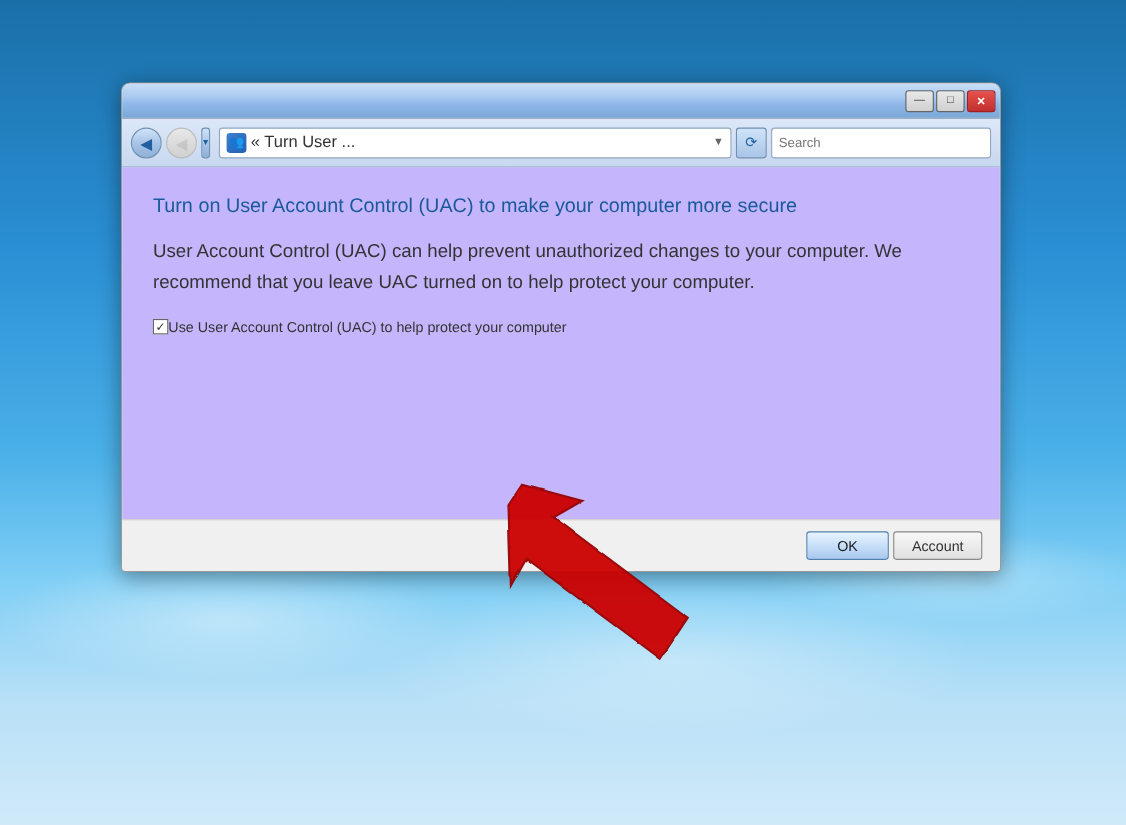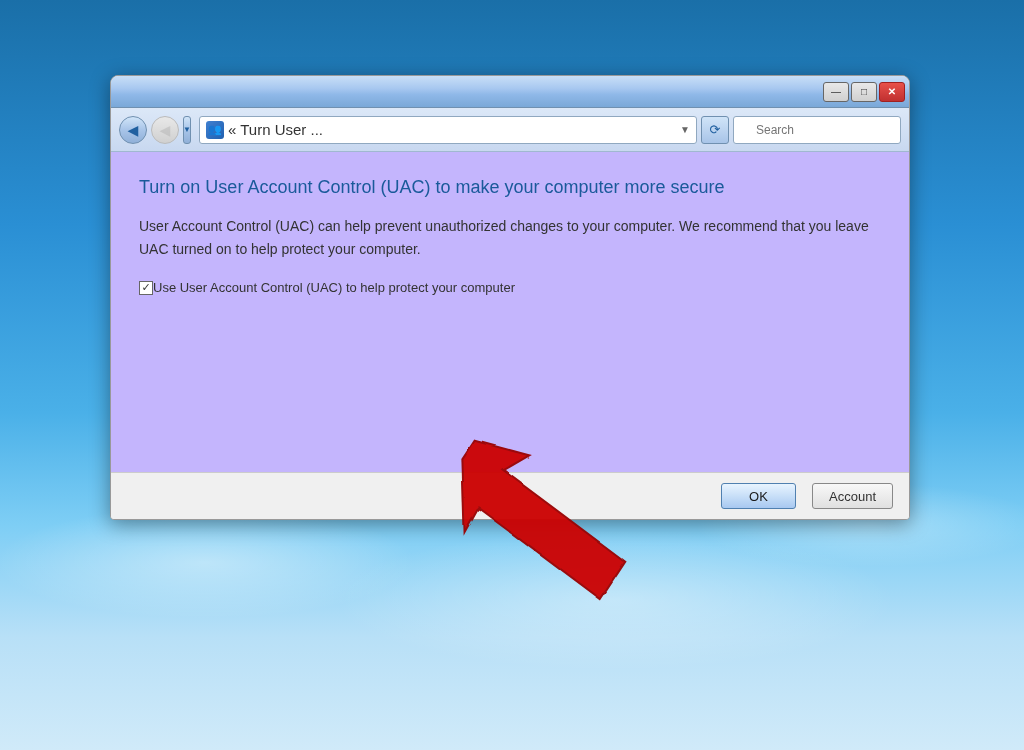--- a/index.html
+++ b/index.html
@@ -168,14 +168,14 @@
     }
 
     .search-bar {
-      width: 168px;
+      width: 200px;
       height: 28px;
       background: white;
       border: 1px solid #90a8c0;
       border-radius: 3px;
       display: flex;
       align-items: center;
-      padding: 0 22px;
+      padding: 0 6px;
       gap: 4px;
     }
 

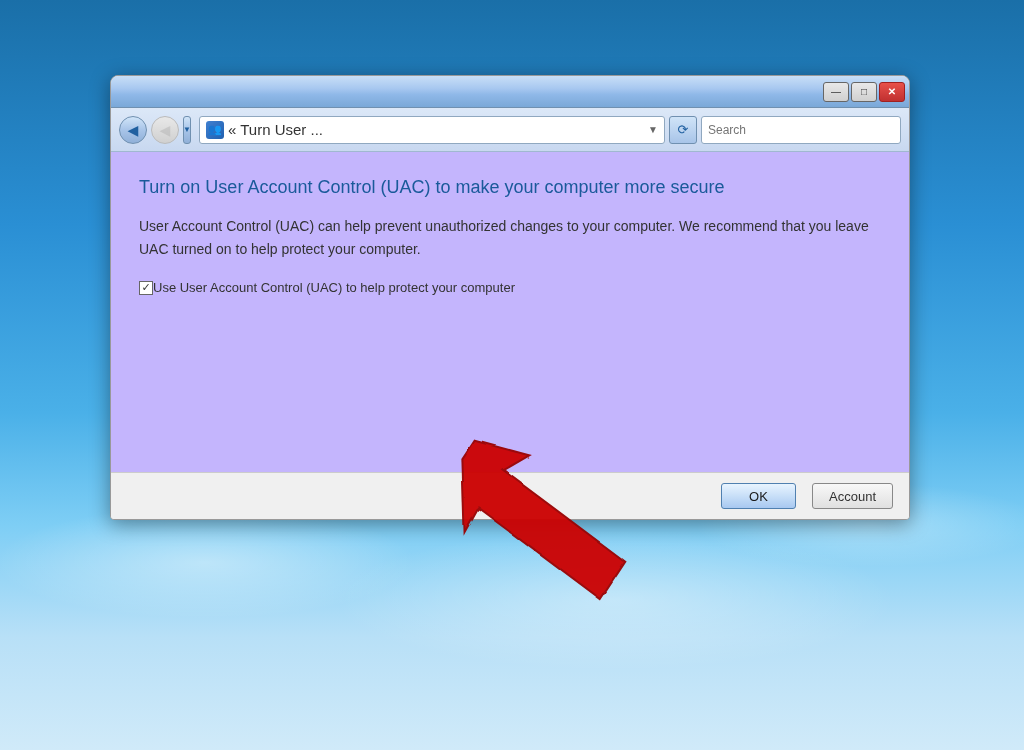--- a/index.html
+++ b/index.html
@@ -204,7 +204,7 @@
     }
 
     .description {
-      font-size: 14px;
+      font-size: 17px;
       color: #333;
       line-height: 1.6;
       margin-bottom: 20px;

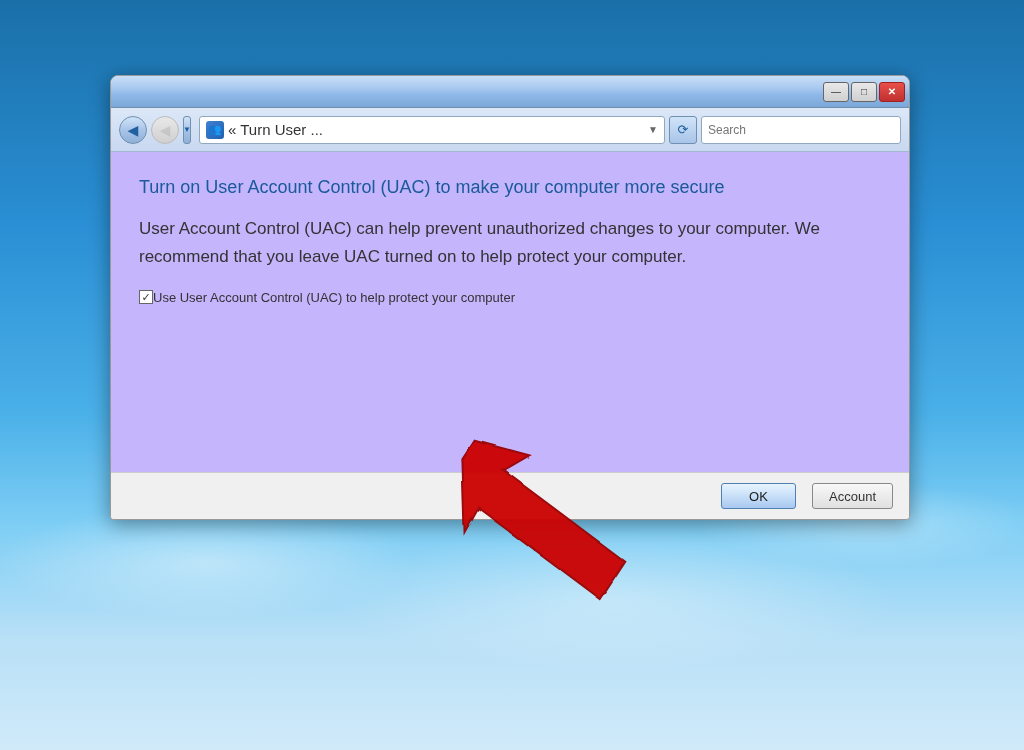--- a/index.html
+++ b/index.html
@@ -247,7 +247,7 @@
       padding: 10px 16px;
       display: flex;
       justify-content: flex-end;
-      gap: 16px;
+      gap: 4px;
       align-items: center;
     }
 

